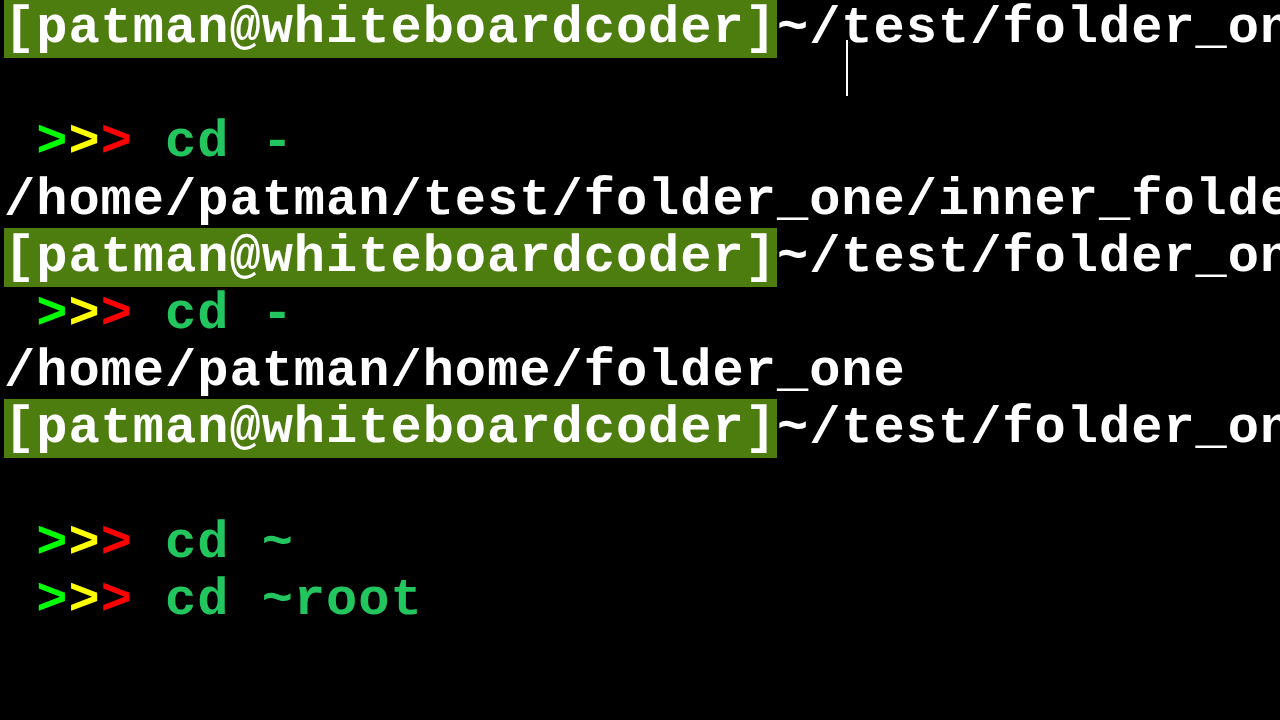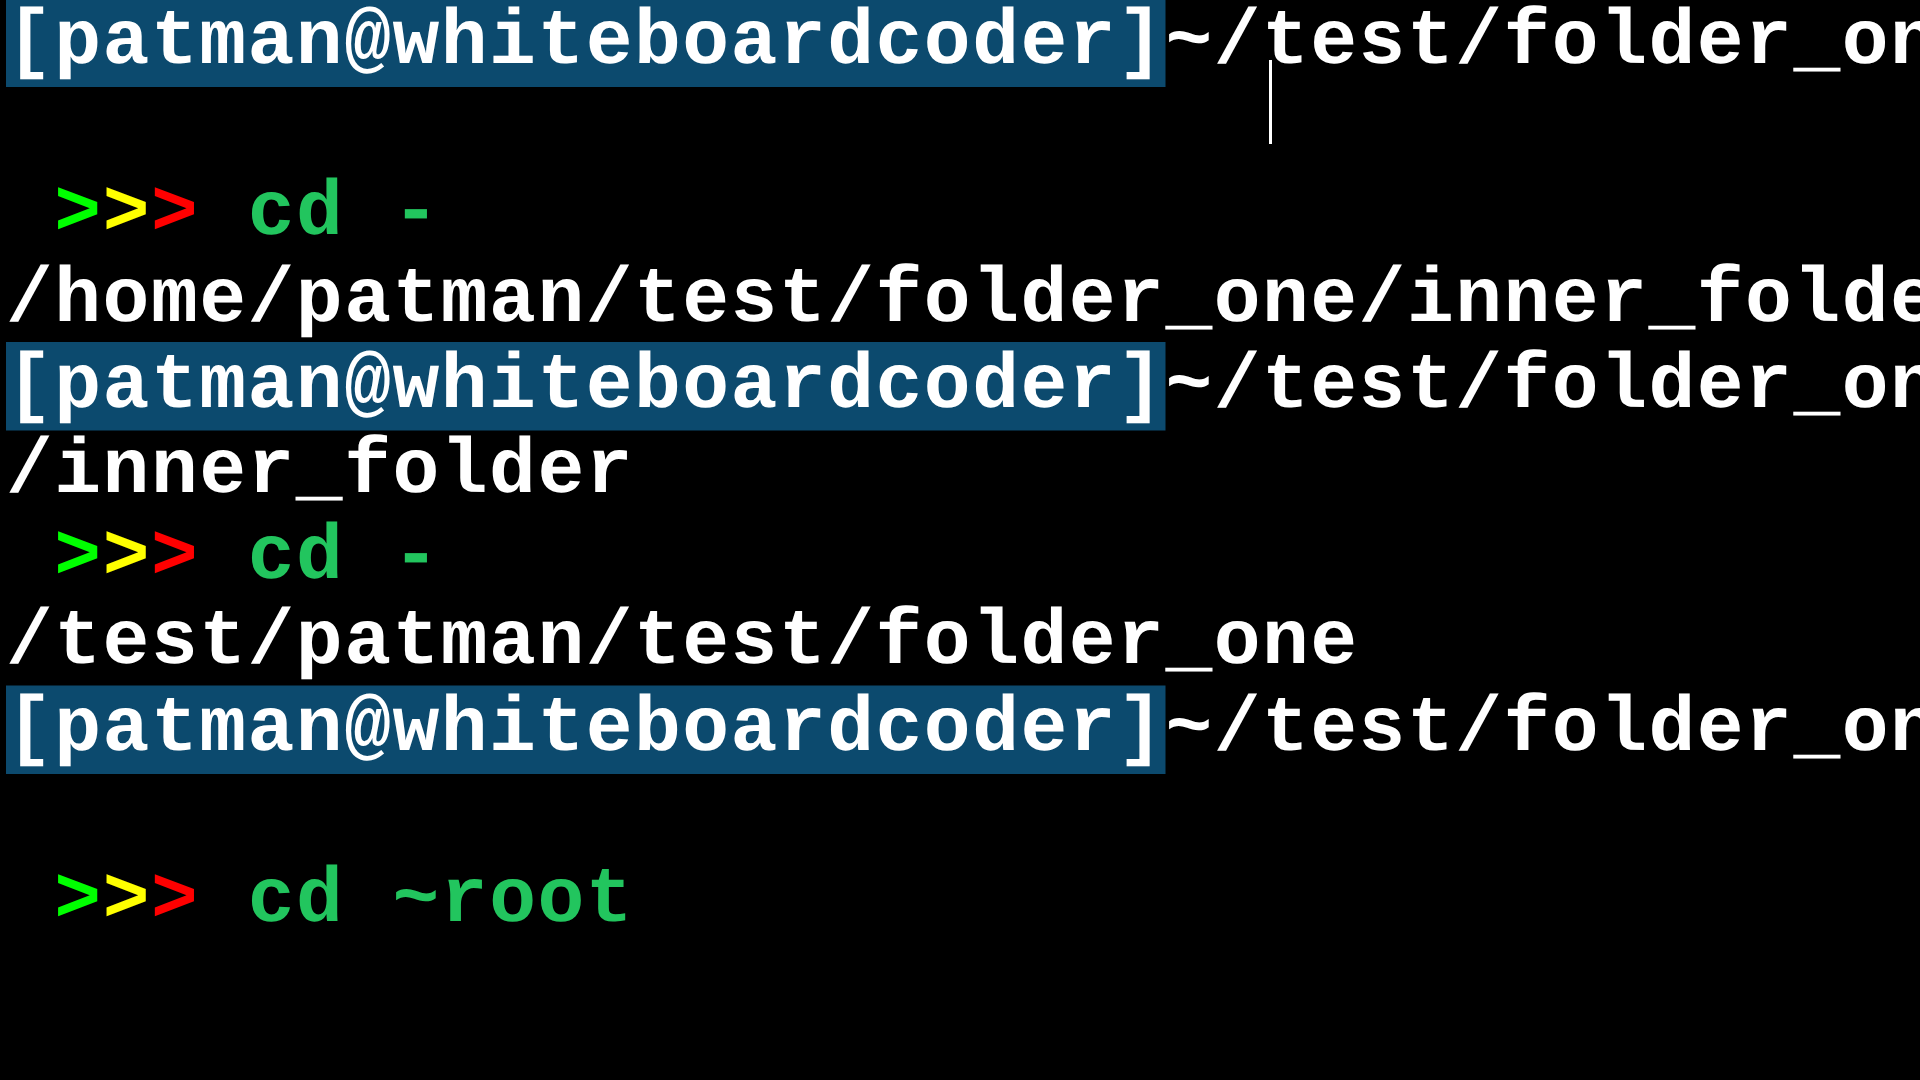--- a/index.html
+++ b/index.html
@@ -19,7 +19,7 @@
       padding: 0 4px;
     }
     .user-host {
-      background: #0c4a6e;
+      background: #4d7c0f;
       color: #fff;
       display: inline;
     }

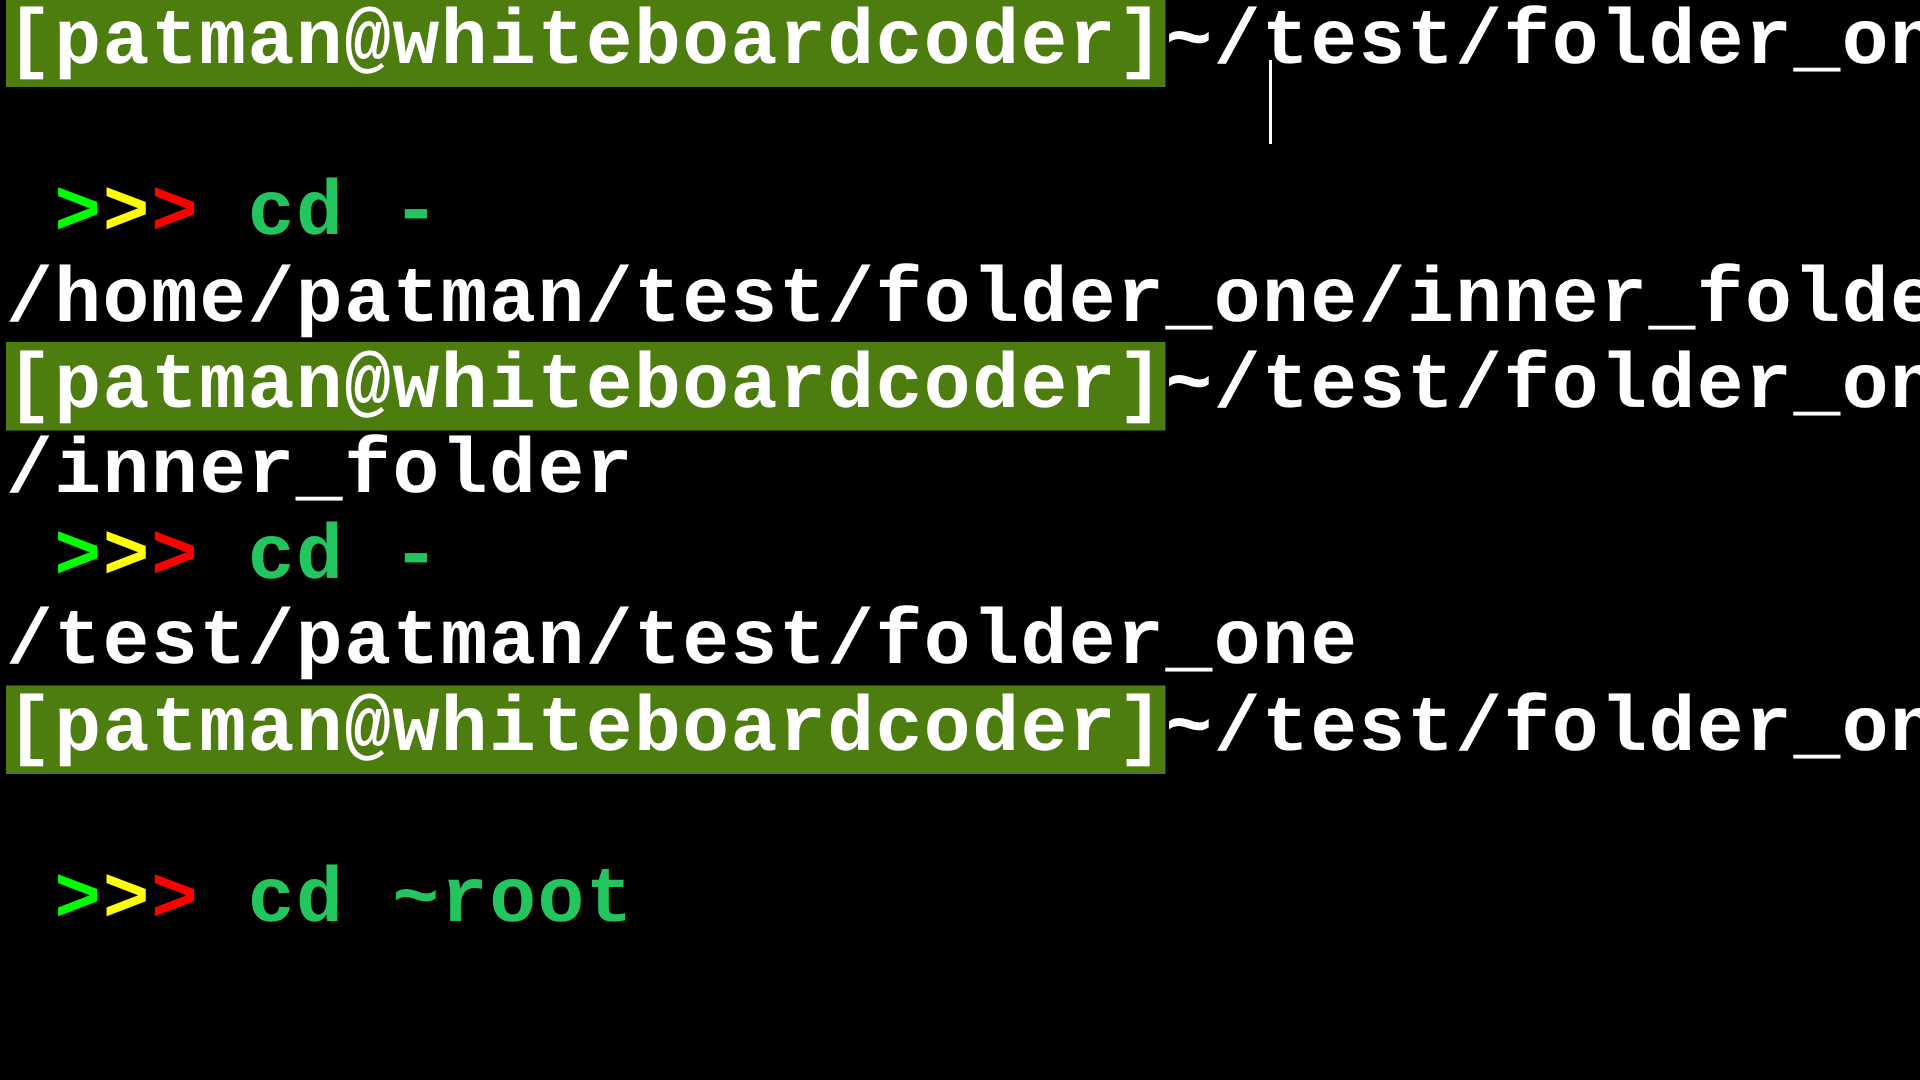--- a/index.html
+++ b/index.html
@@ -66,7 +66,6 @@
   <span class="line">
     <span class="user-host">[patman@whiteboardcoder]</span><span class="path">~/test/folder_one</span>
   </span>
-  <span class="line path">/inner_folder</span>
 
   <span class="line">
     <span class="chevrons"> <span class="ch-green">&gt;</span><span class="ch-yellow">&gt;</span><span class="ch-red">&gt;</span> </span><span class="cmd">cd -</span>

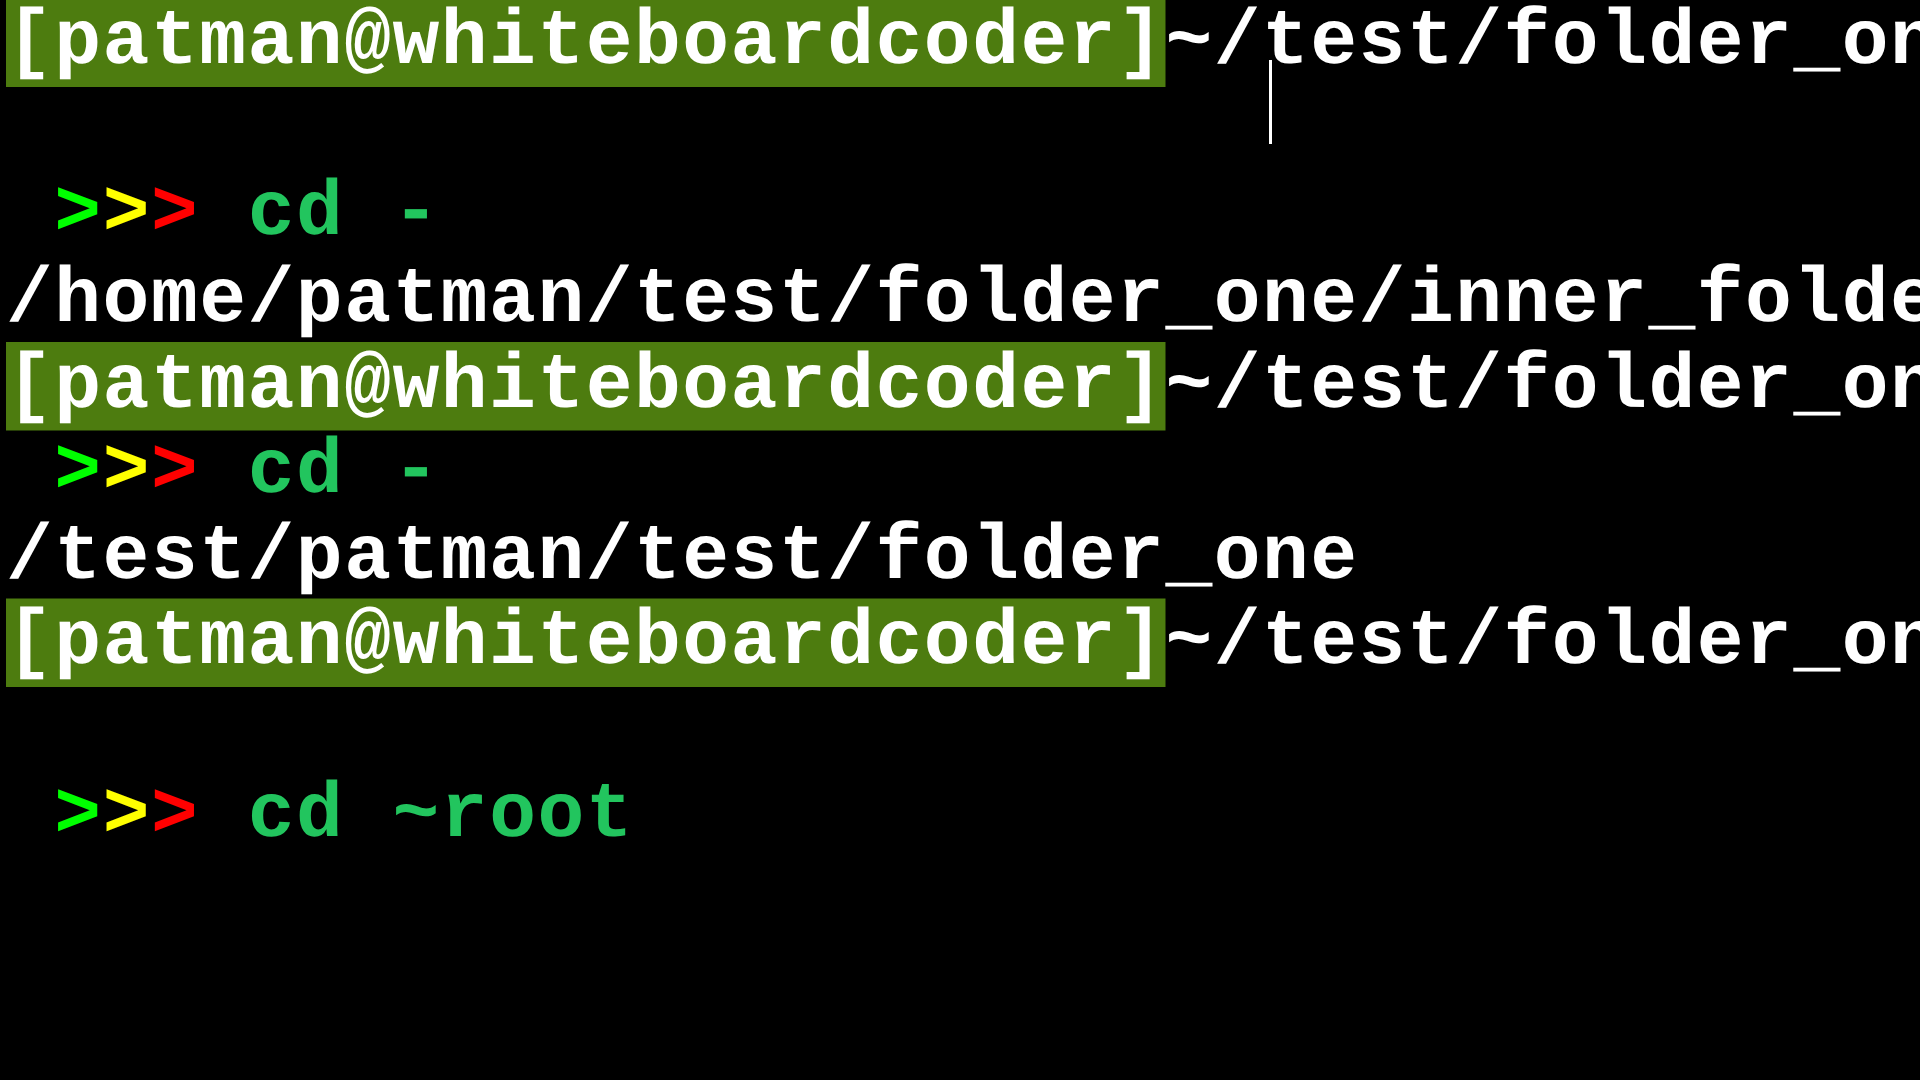--- a/index.html
+++ b/index.html
@@ -71,7 +71,7 @@
     <span class="chevrons"> <span class="ch-green">&gt;</span><span class="ch-yellow">&gt;</span><span class="ch-red">&gt;</span> </span><span class="cmd">cd -</span>
   </span>
 
-  <span class="line output">/test/patman/test/folder_one</span>
+  <span class="line output">/home/patman/home/folder_one</span>
 
   <span class="line">
     <span class="user-host">[patman@whiteboardcoder]</span><span class="path">~/test/folder_one</span>

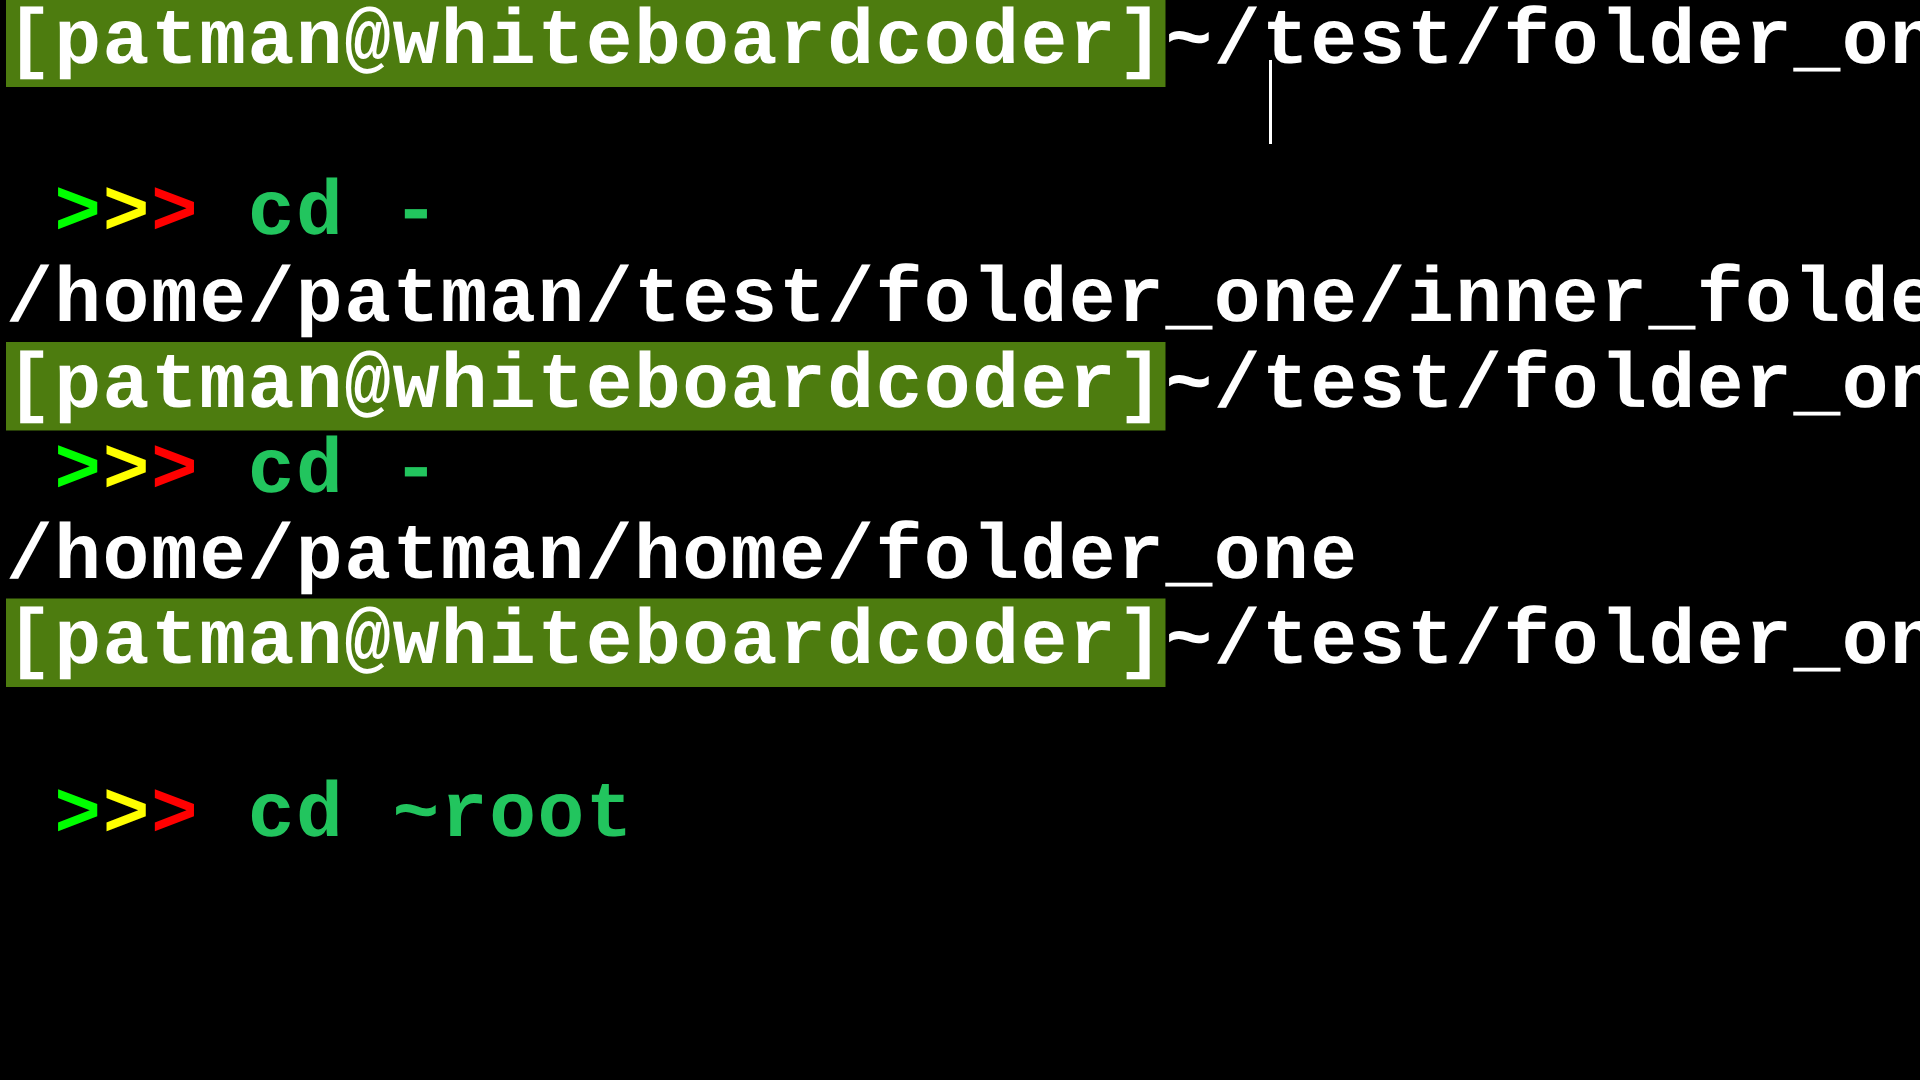--- a/index.html
+++ b/index.html
@@ -78,6 +78,9 @@
   </span>
   <span class="line">&nbsp;</span>
 
+  <span class="line">
+    <span class="chevrons"> <span class="ch-green">&gt;</span><span class="ch-yellow">&gt;</span><span class="ch-red">&gt;</span> </span><span class="cmd">cd ~</span>
+  </span>
 
 
   <span class="line">

